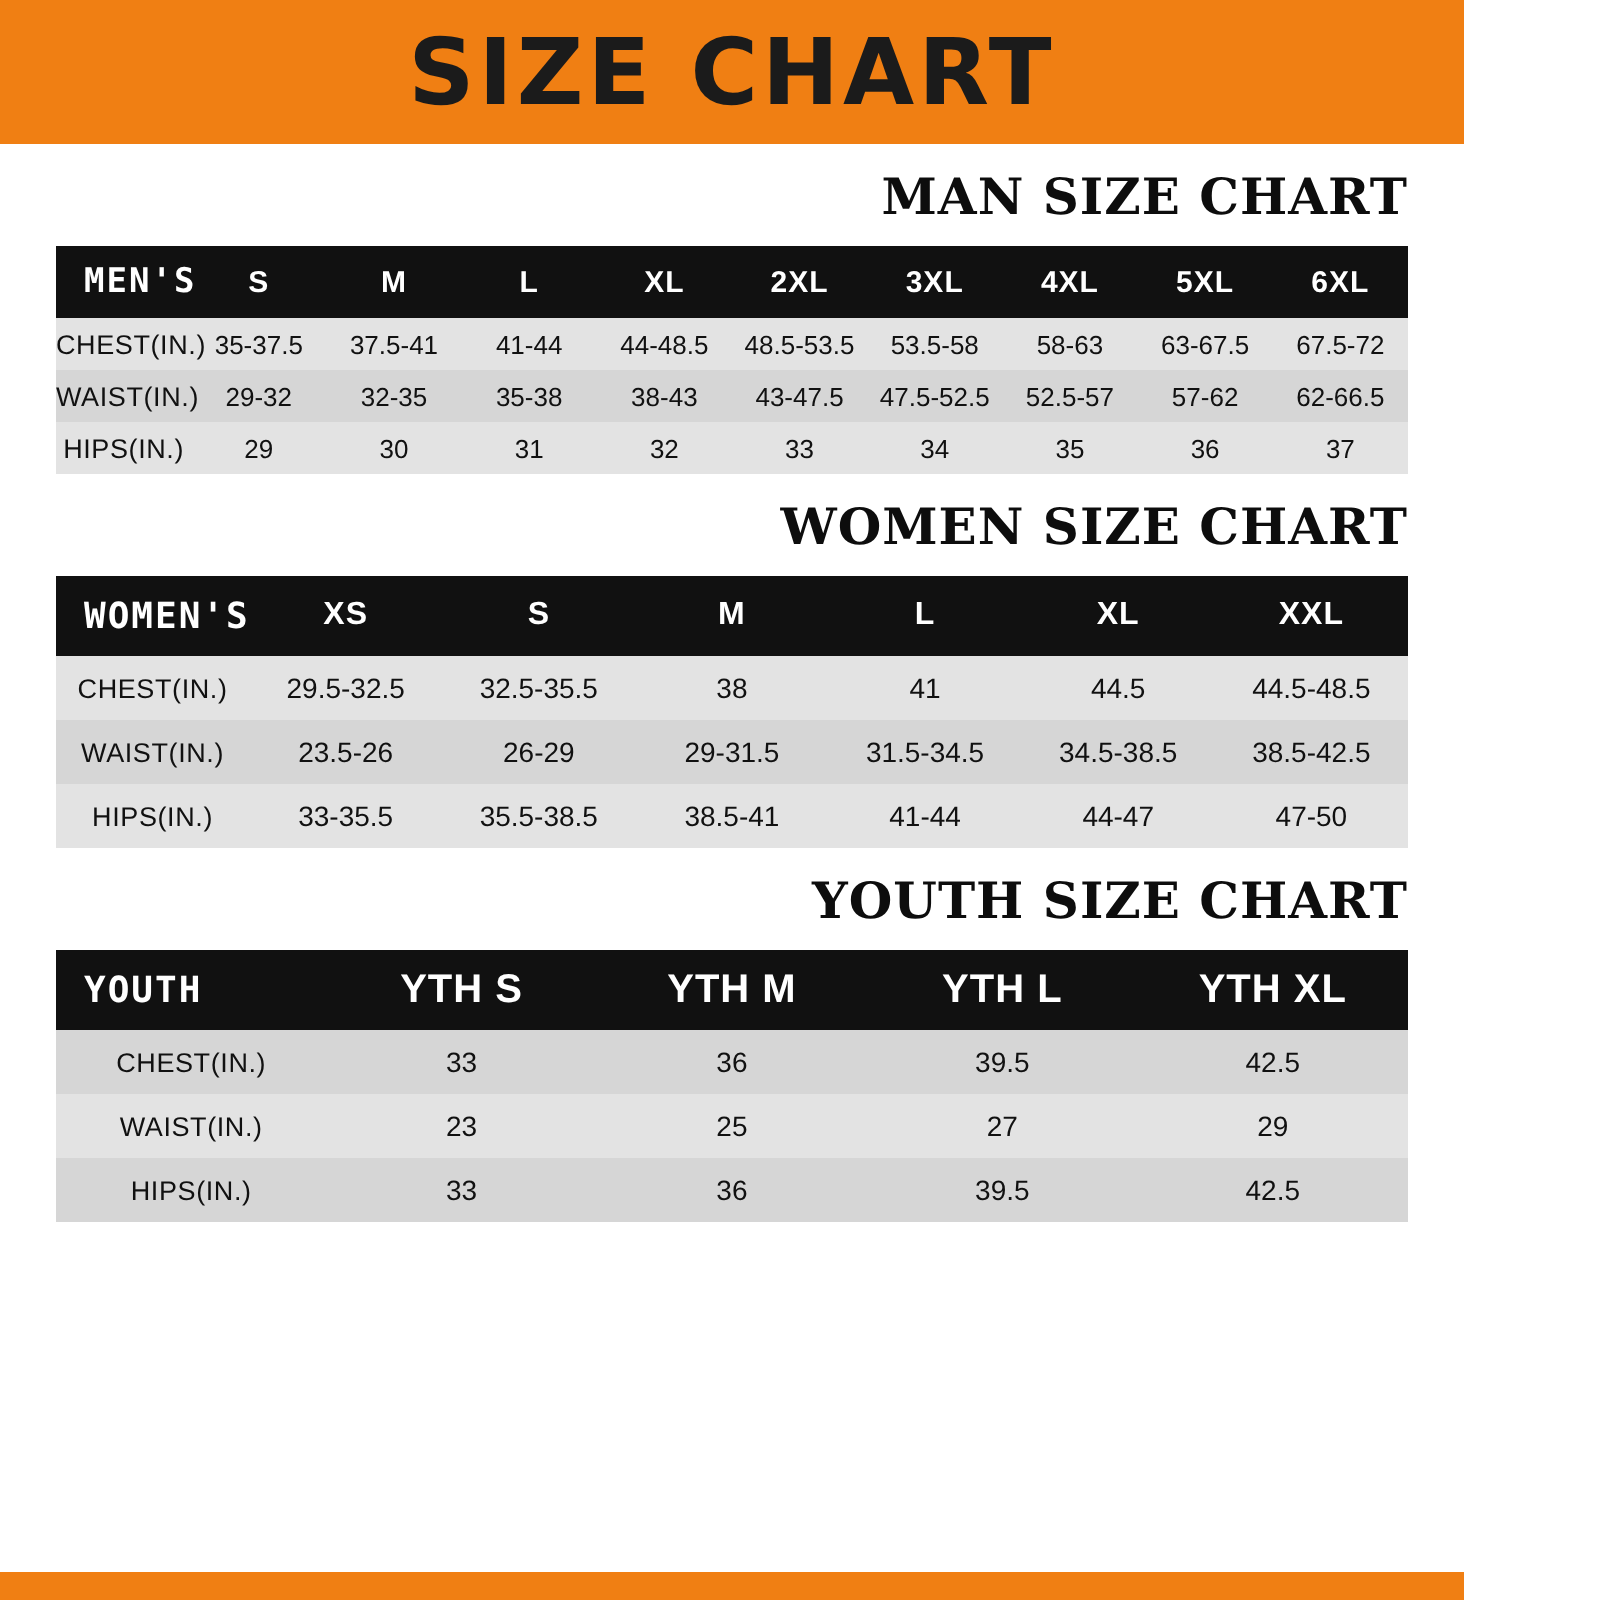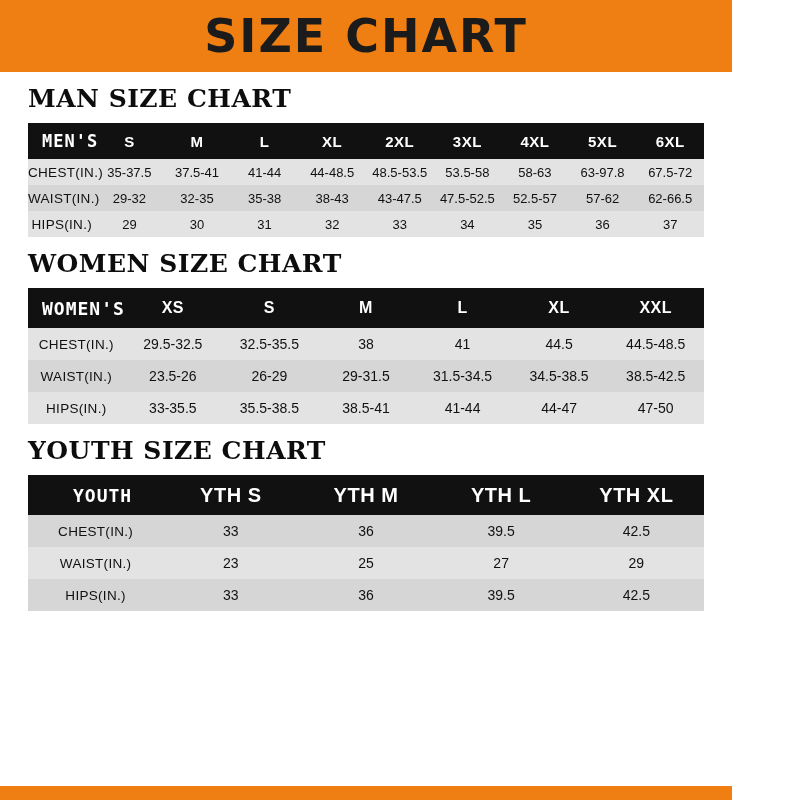--- a/index.html
+++ b/index.html
@@ -51,7 +51,7 @@
     margin-top: 10px;
   }
   .section-title {
-    text-align: left;
+    text-align: right;
     font-family: "DejaVu Serif", serif;
     font-weight: bold;
     font-size: 25px;

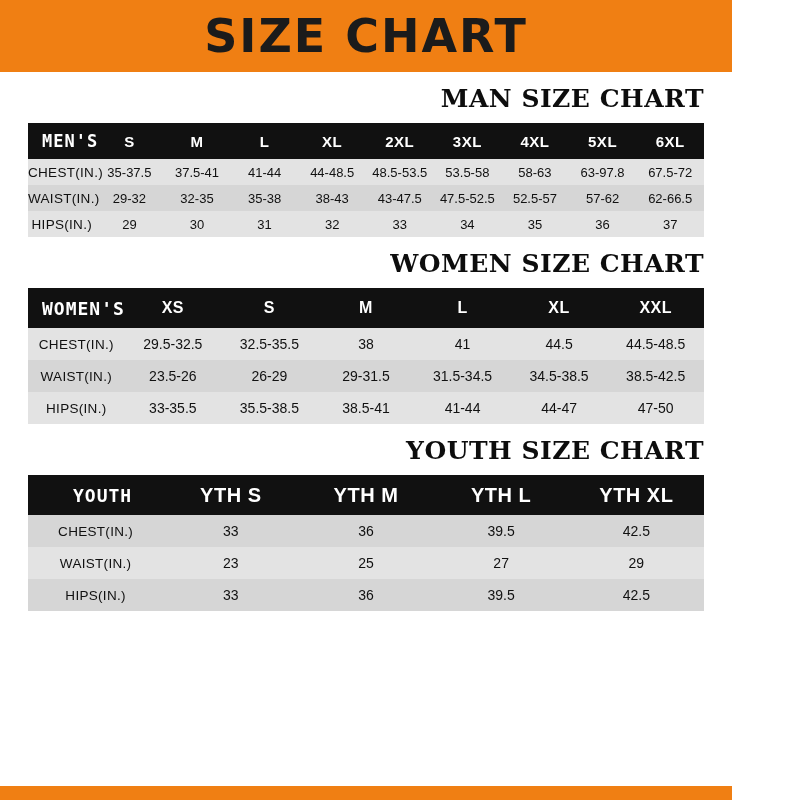--- a/index.html
+++ b/index.html
@@ -83,7 +83,7 @@
     letter-spacing: 0.5px;
   }
   table.size-table thead th.corner {
-    text-align: center;
+    text-align: left;
     padding-left: 14px;
     font-family: "DejaVu Sans Mono", monospace;
     font-size: 17px;

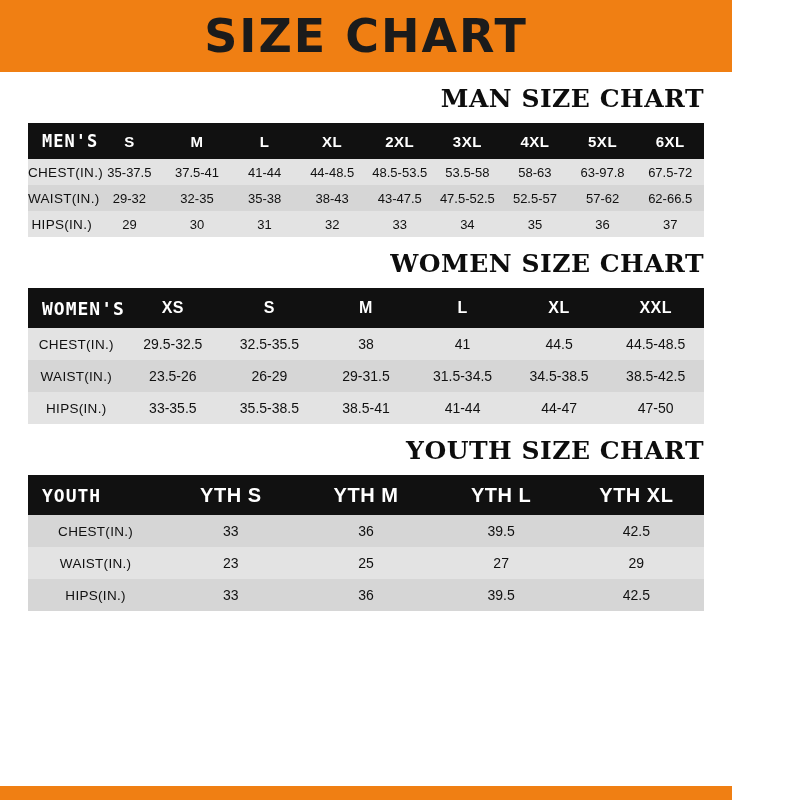--- a/index.html
+++ b/index.html
@@ -161,7 +161,7 @@
             <td>48.5-53.5</td>
             <td>53.5-58</td>
             <td>58-63</td>
-            <td>63-97.8</td>
+            <td>63-67.5</td>
             <td>67.5-72</td>
           </tr>
           <tr class="row-b">

